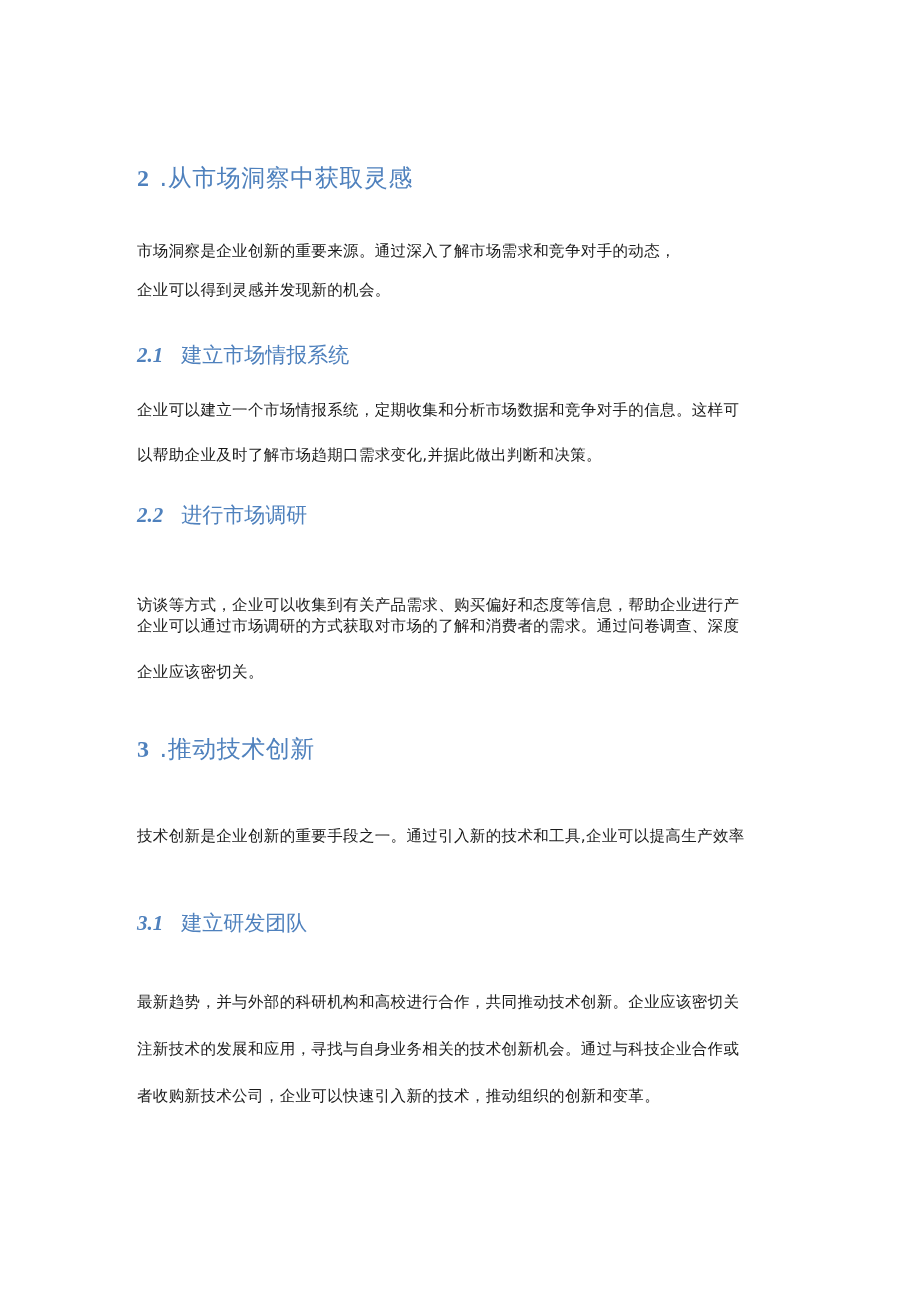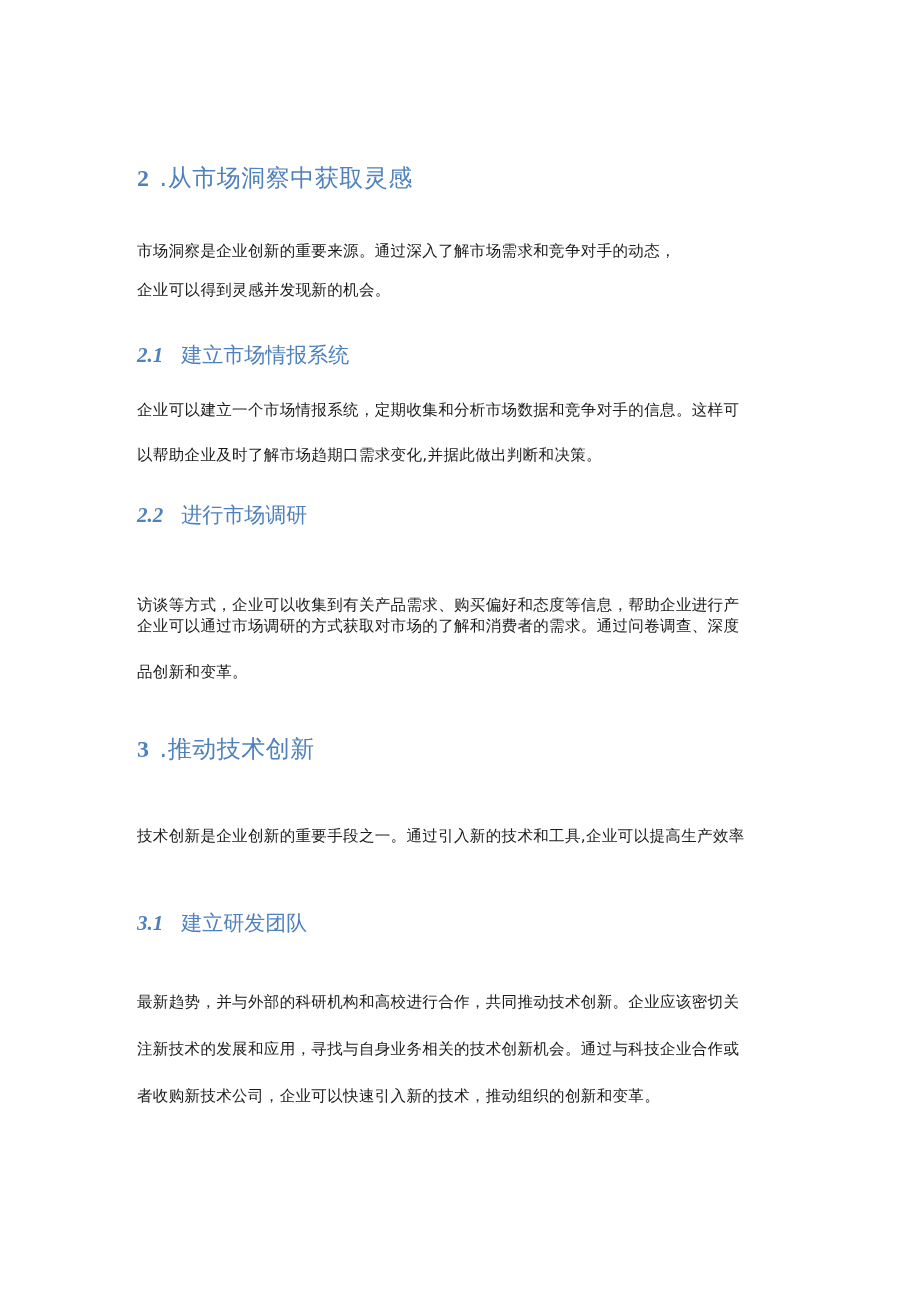--- a/index.html
+++ b/index.html
@@ -83,7 +83,7 @@
   <div class="para" style="top:570px;">
     <span class="line" style="margin-top:25px;">访谈等方式，企业可以收集到有关产品需求、购买偏好和态度等信息，帮助企业进行产</span>
     <span class="line">企业可以通过市场调研的方式获取对市场的了解和消费者的需求。通过问卷调查、深度</span>
-    <span class="line" style="margin-top:25px;">品创新和变革。</span>
+    <span class="line" style="margin-top:25px;">企业应该密切关。</span>
   </div>
 
   <h1 class="h1" style="top:733px;">

